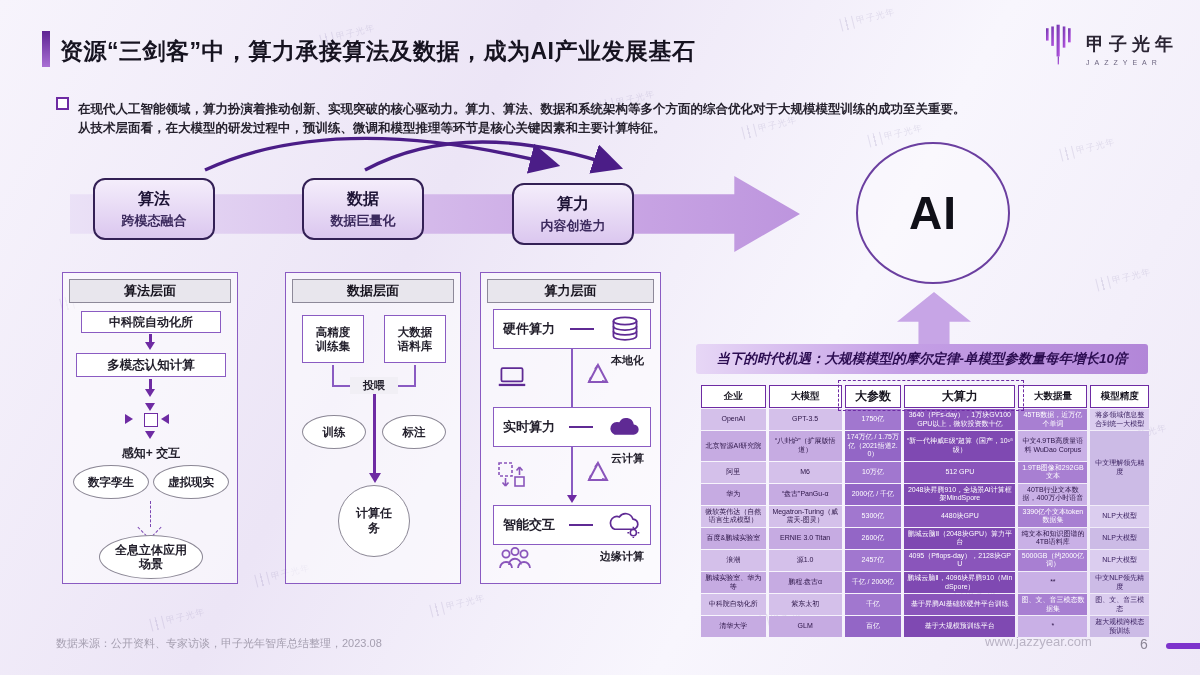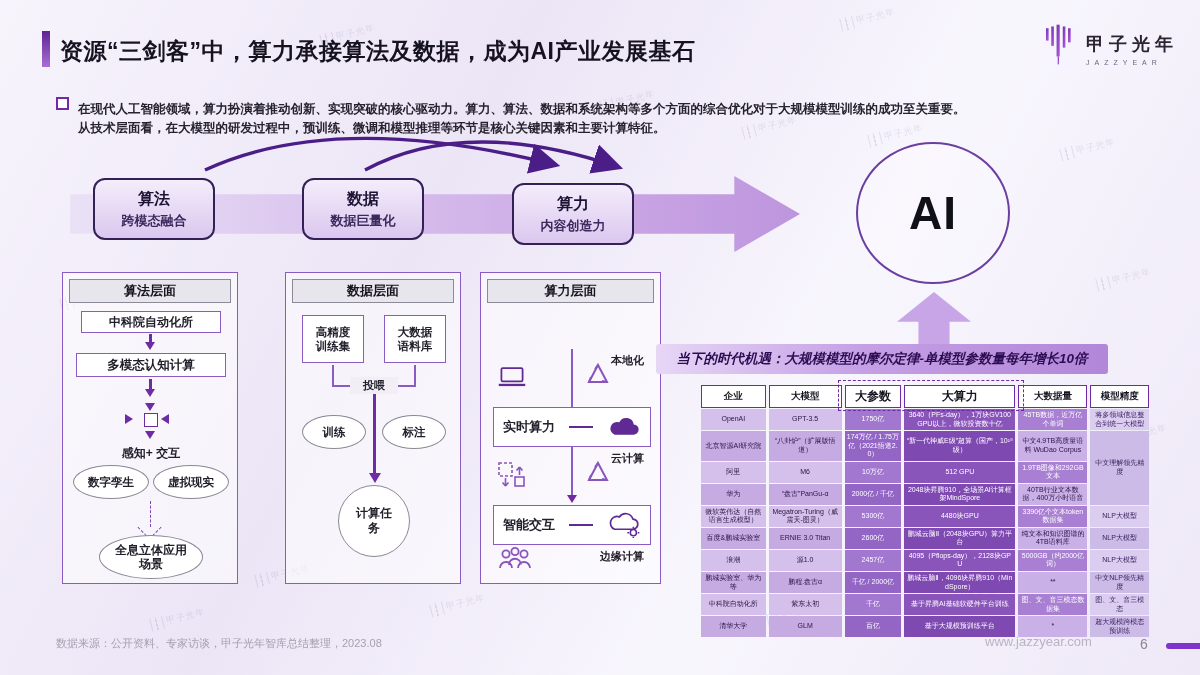--- a/index.html
+++ b/index.html
@@ -248,6 +248,15 @@
     <div class="vline" style="left:90px;top:174px;height:50px;width:2px;background:#8a5bc2"></div>
     <div class="tri-d" style="left:86px;top:222px"></div>
 
+    <div class="crow" style="top:36px">
+      <span class="lbl">硬件算力</span>
+      <span class="dash"></span>
+      <svg width="32" height="28" viewBox="0 0 36 30">
+        <ellipse cx="18" cy="6" rx="13" ry="4.2" fill="none" stroke="#5f2a94" stroke-width="2"></ellipse>
+        <path d="M5,6 v17 a13,4.2 0 0 0 26,0 v-17" fill="none" stroke="#5f2a94" stroke-width="2"></path>
+        <path d="M5,12 a13,4.2 0 0 0 26,0 M5,17.5 a13,4.2 0 0 0 26,0" fill="none" stroke="#5f2a94" stroke-width="2"></path>
+      </svg>
+    </div>
     <div class="caption" style="right:16px;top:80px">本地化</div>
     <svg class="abs" style="left:16px;top:92px" width="30" height="24" viewBox="0 0 34 24">
       <rect x="5" y="2" width="24" height="15" rx="1.5" fill="none" stroke="#5f2a94" stroke-width="2"></rect>

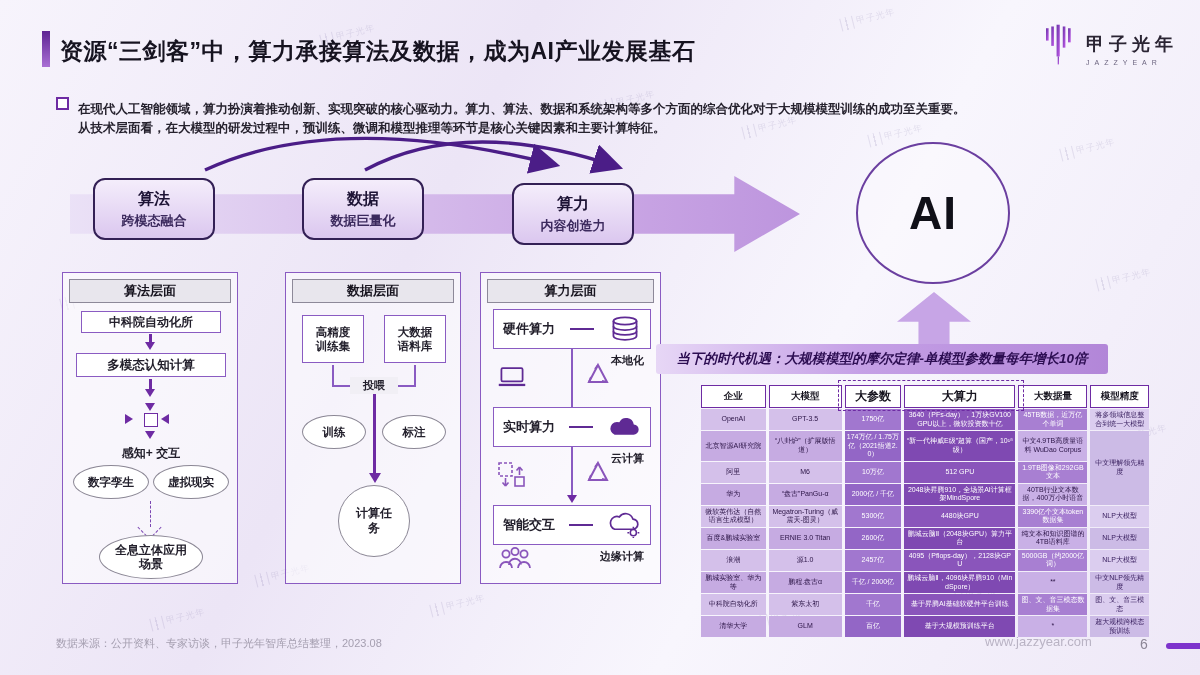--- a/index.html
+++ b/index.html
@@ -53,7 +53,7 @@
   .crow .dash{width:24px;height:2.4px;background:#5f2a94;}
   .caption{position:absolute;font-size:11px;font-weight:bold;color:#23202c;}
   
-  .banner{position:absolute;left:656px;top:344px;width:452px;height:30px;border-radius:3px;
+  .banner{position:absolute;left:696px;top:344px;width:452px;height:30px;border-radius:3px;
     background:linear-gradient(90deg,#e7d7f6,#c5a0e6 45%,#b286d8);display:flex;align-items:center;justify-content:center;}
   .banner span{font-size:13.5px;font-weight:bold;font-style:italic;color:#2c0d52;}
   .tbl-wrap{position:absolute;left:698px;top:384px;width:454px;}

